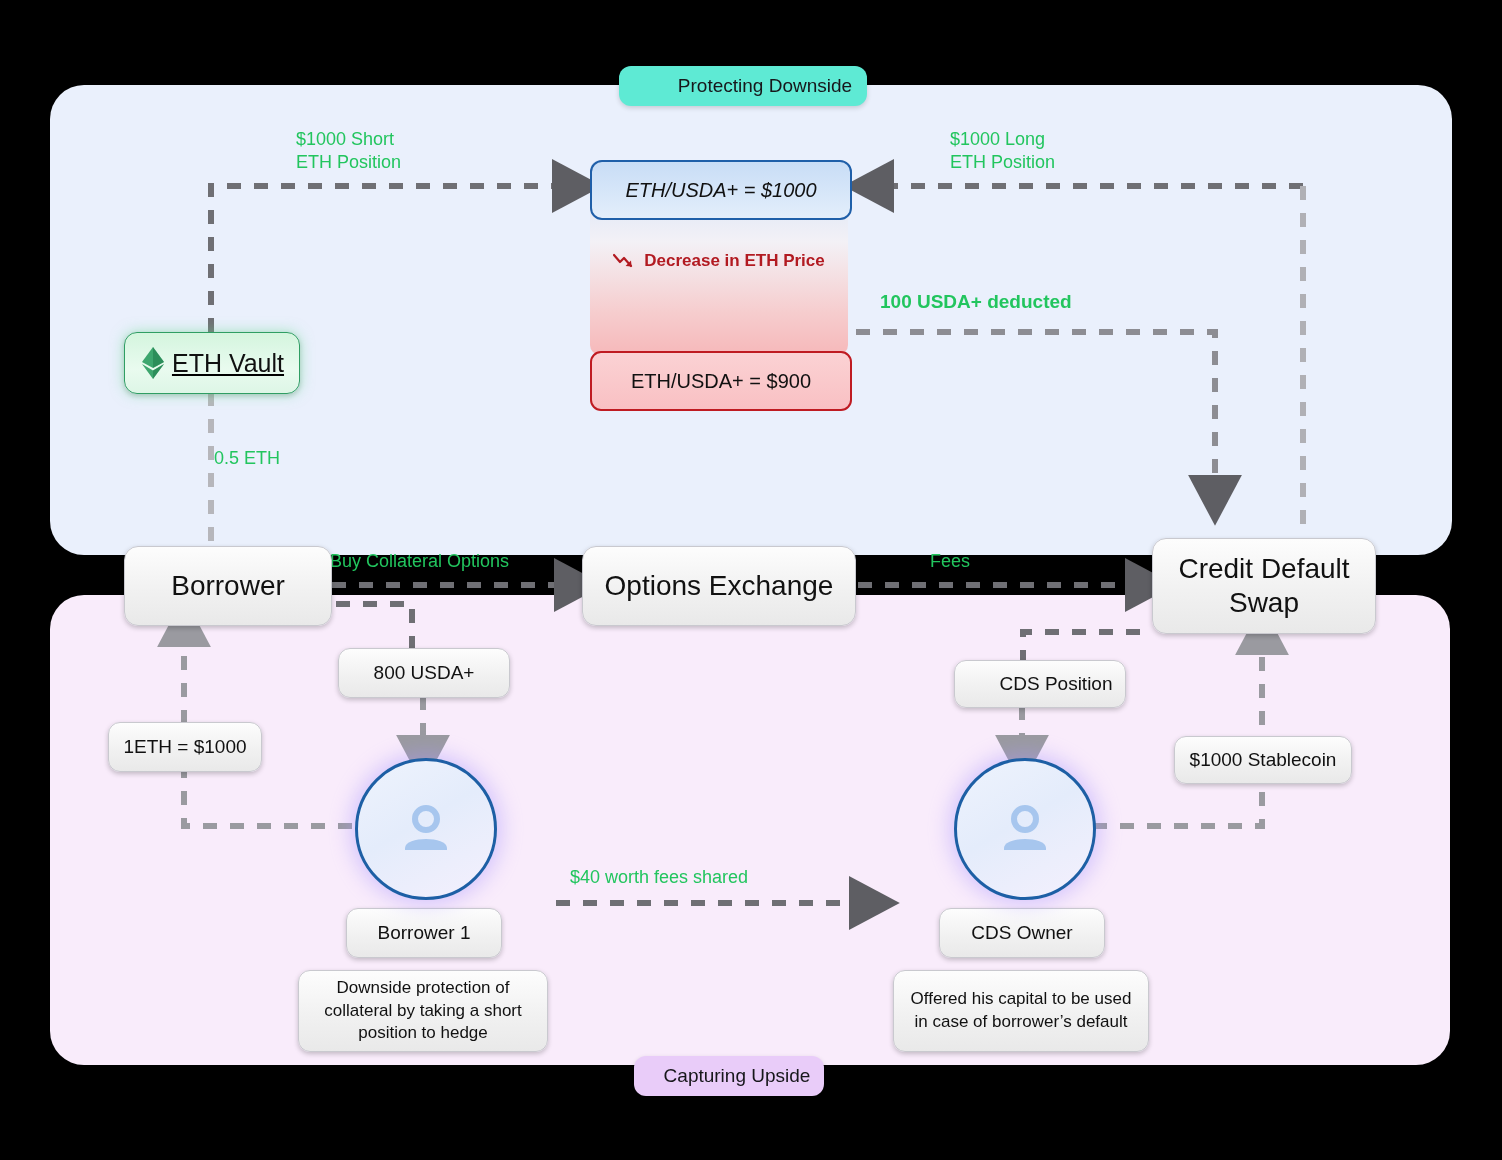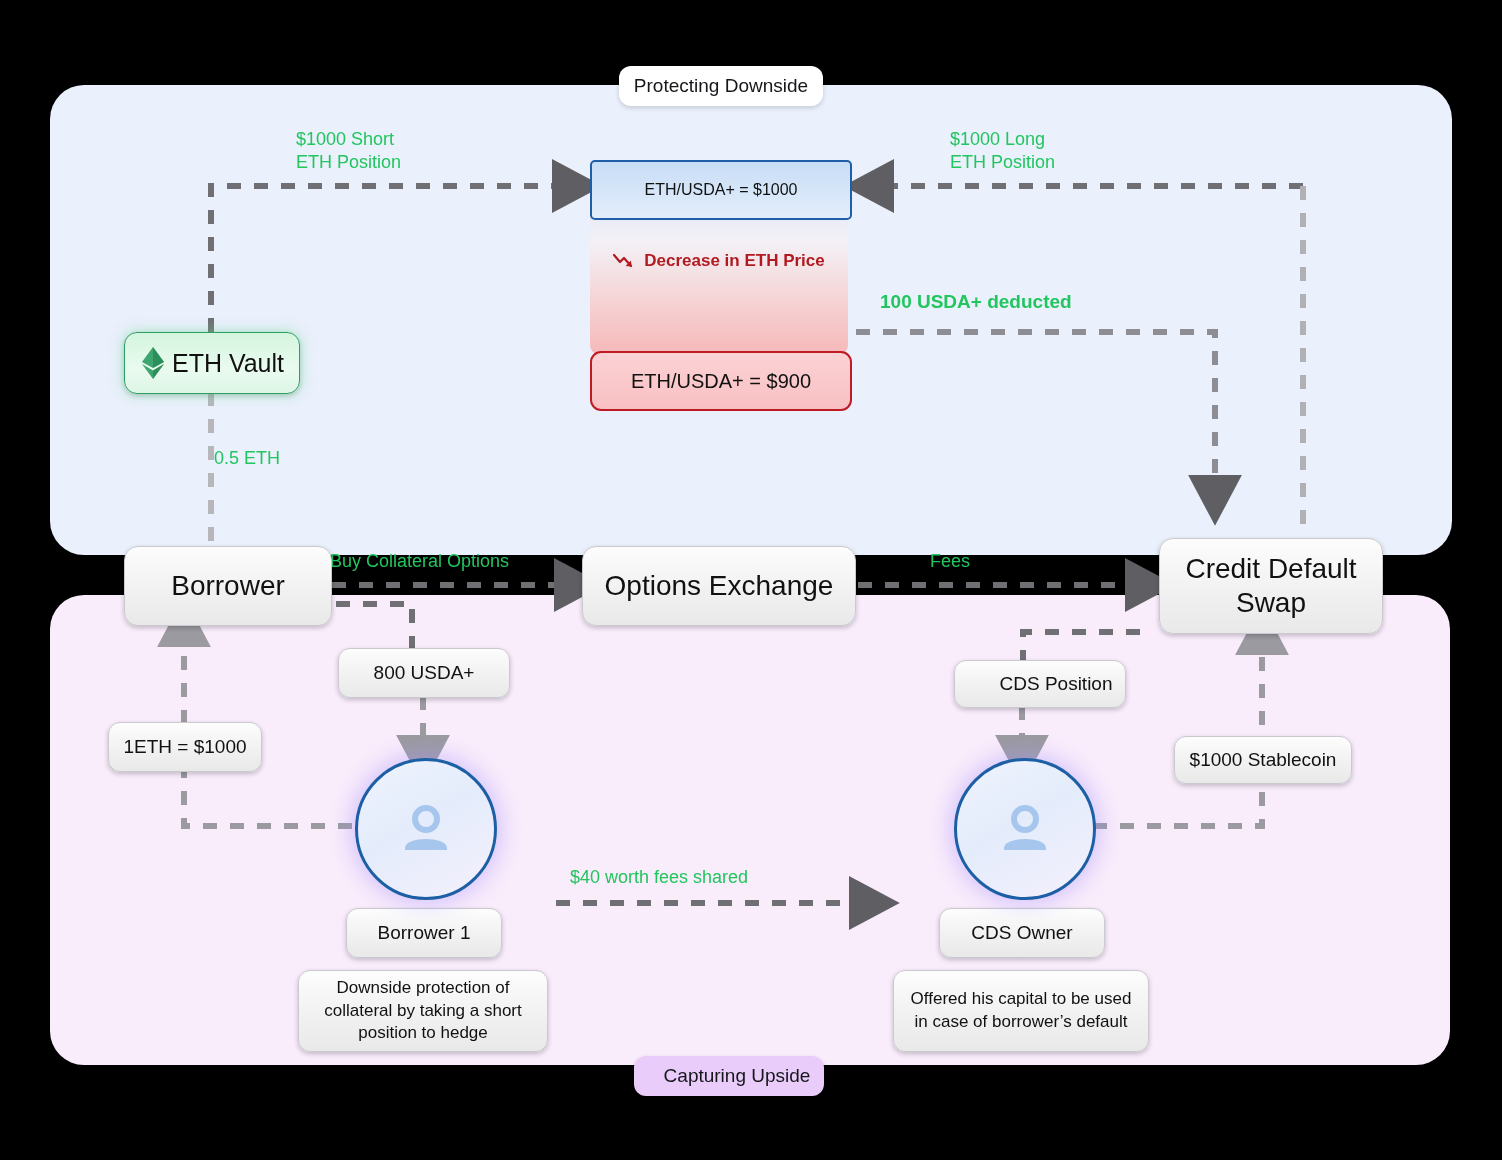--- a/index.html
+++ b/index.html
@@ -16,7 +16,7 @@
   .pill{position:absolute;border-radius:12px;display:flex;align-items:center;
         justify-content:center;font-size:19px;color:#17171b;z-index:40;
         box-shadow:0 2px 5px rgba(0,0,0,.16);}
-  #pill-top{left:619px;top:66px;width:204px;height:40px;background:#ffffff;}
+  #pill-top{left:619px;top:66px;width:204px;height:40px;background:#5eead4;padding-left:44px;}
   #pill-bottom{left:634px;top:1056px;width:174px;height:40px;background:#e9ccf9;padding-left:16px;}
 
   

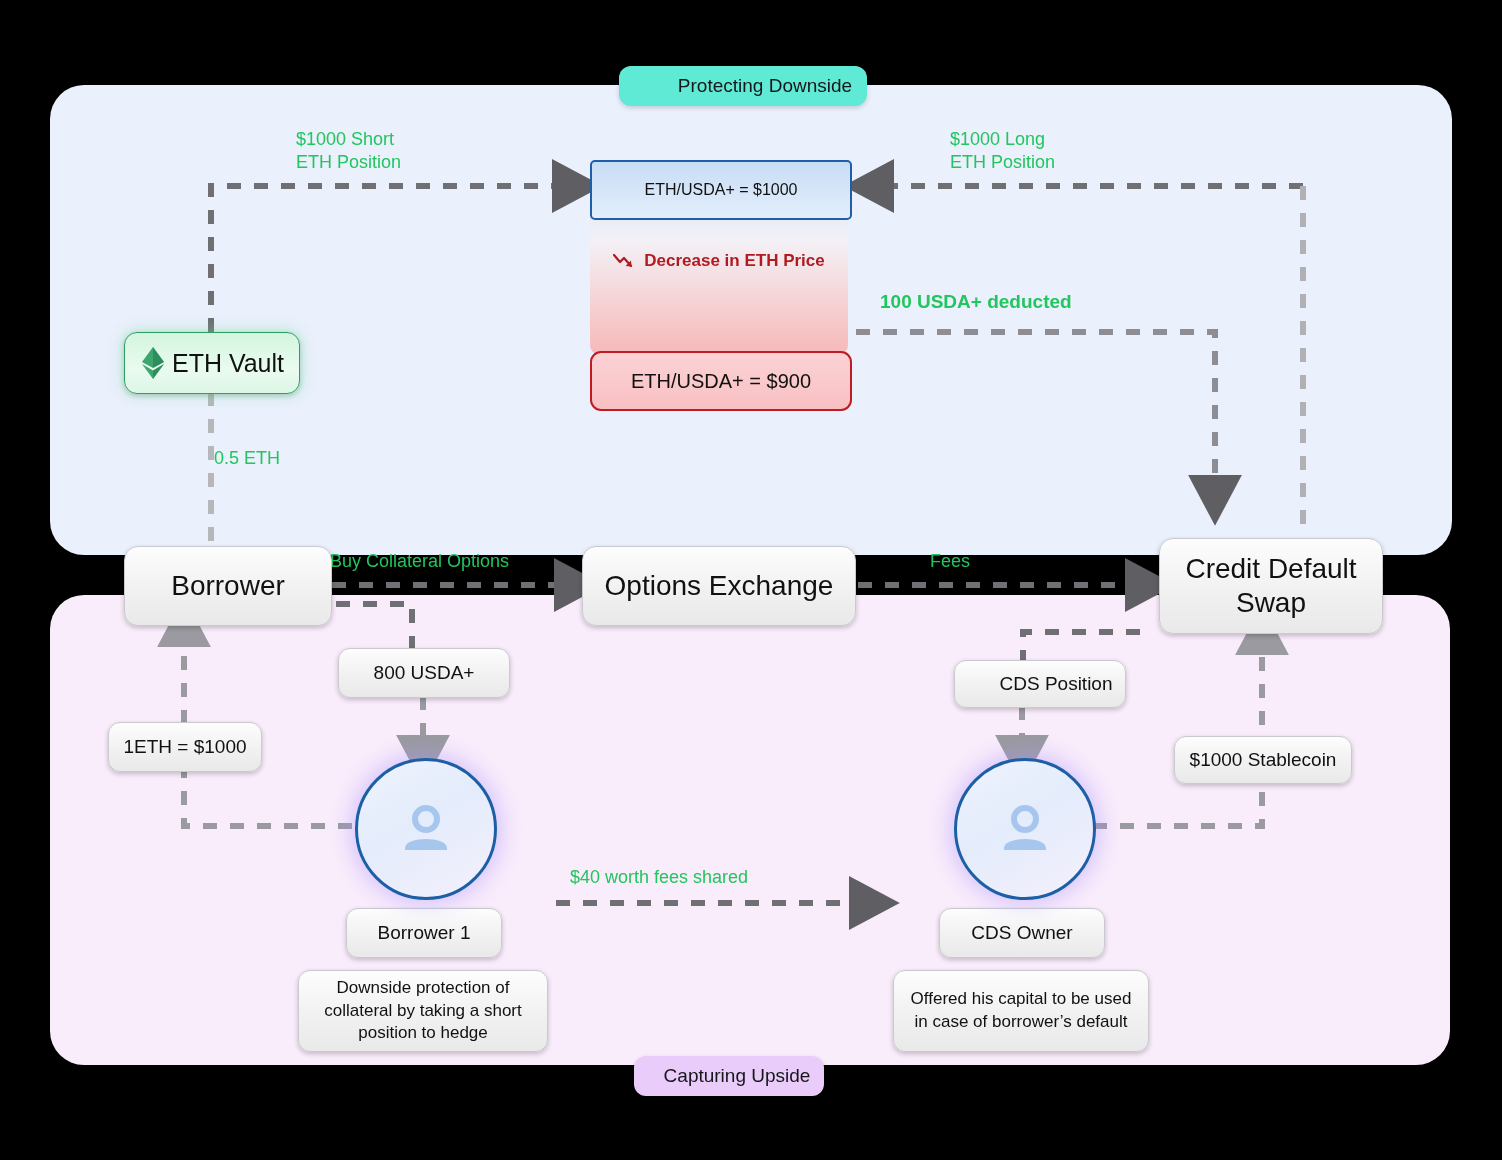--- a/index.html
+++ b/index.html
@@ -56,9 +56,9 @@
      background:linear-gradient(180deg,#cfe0f7 0%,#f3f1f6 42%,#f6cdce 78%,#f6b8ba 100%);
      border-radius:10px;}
   #price-top{position:absolute;left:590px;top:160px;width:258px;height:56px;z-index:31;
-     border:2px solid #1f5fa9;border-radius:5px;
+     border:2px solid #1f5fa9;border-radius:12px;
      background:linear-gradient(180deg,#c8ddf6 0%,#e3eefb 100%);
-     display:flex;align-items:center;justify-content:center;font-size:16px;color:#111;}
+     display:flex;align-items:center;justify-content:center;font-size:20px;color:#111;font-style:italic;}
   #price-mid{position:absolute;left:590px;top:240px;width:258px;height:42px;z-index:31;
      display:flex;align-items:center;justify-content:center;gap:9px;
      font-size:17px;font-weight:bold;color:#b21a21;}

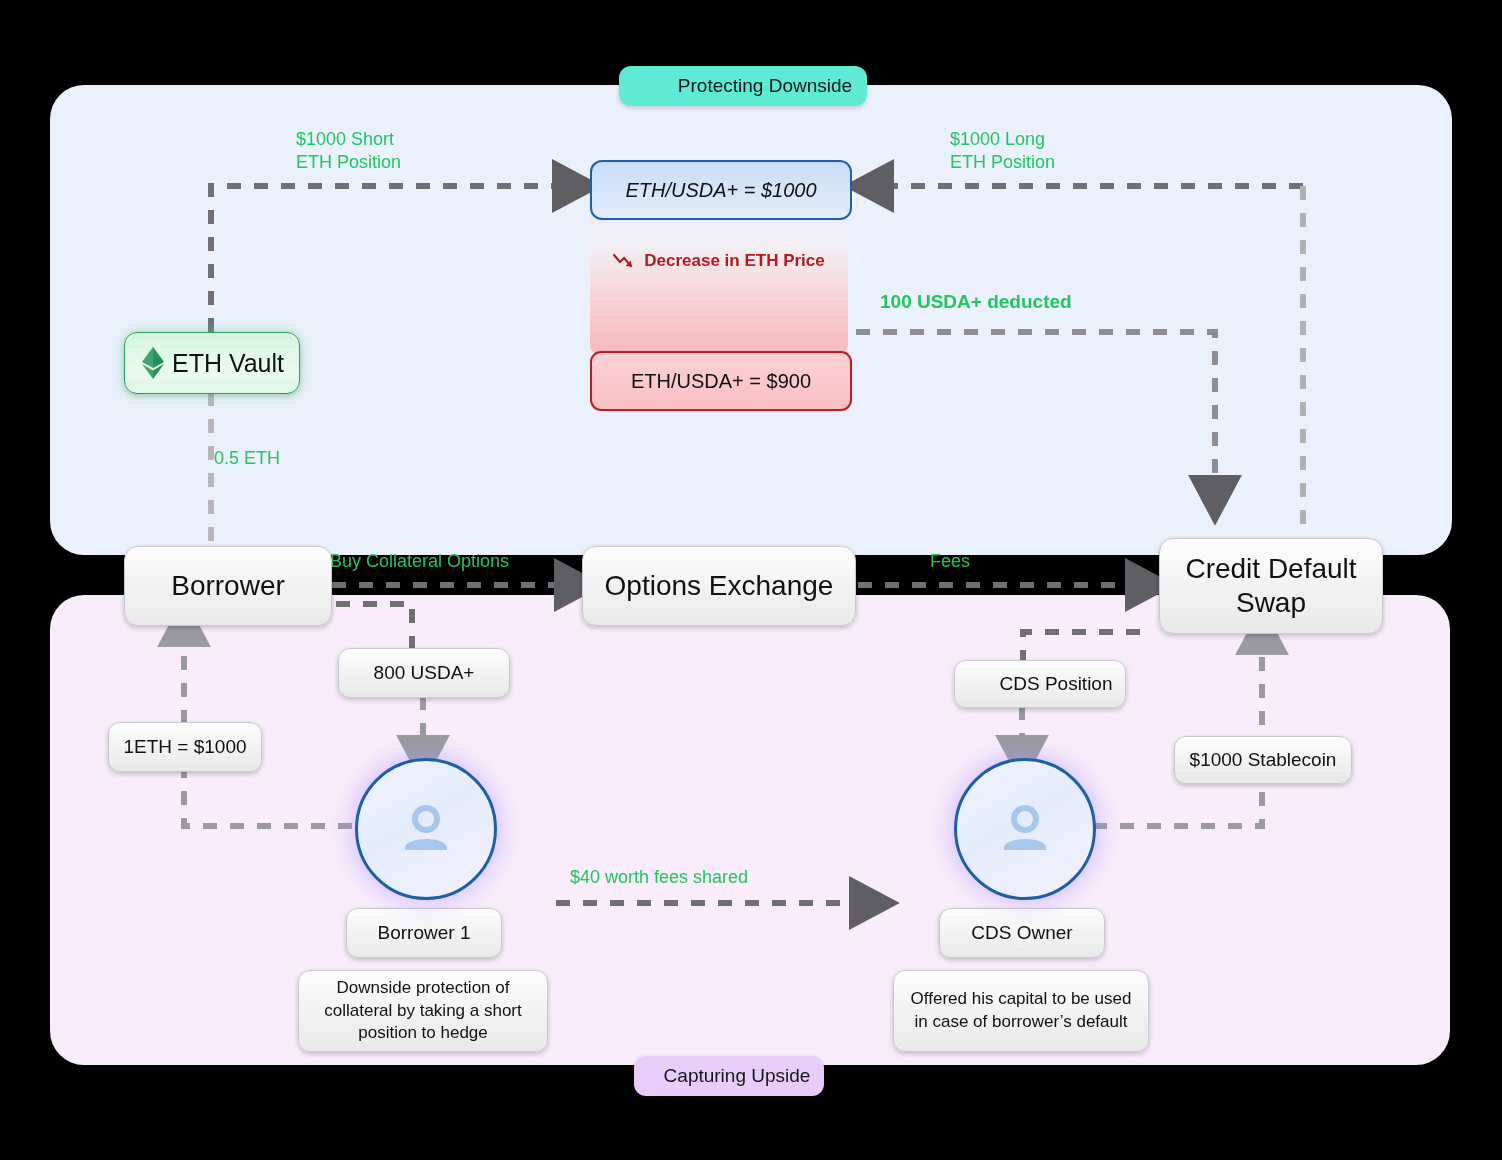--- a/index.html
+++ b/index.html
@@ -48,7 +48,7 @@
            border-radius:13px;border:1.6px solid #2f9e63;
            background:linear-gradient(180deg,#d4f5de 0%,#e9fbef 60%,#ddf6e6 100%);
            box-shadow:0 0 14px rgba(110,220,150,.55),0 2px 5px rgba(0,0,0,.18);
-           display:flex;align-items:center;justify-content:center;gap:6px;}
+           display:flex;align-items:center;justify-content:center;gap:6px;text-decoration:underline;}
   #n-vault .vlabel{font-size:25px;color:#111;}
 
   

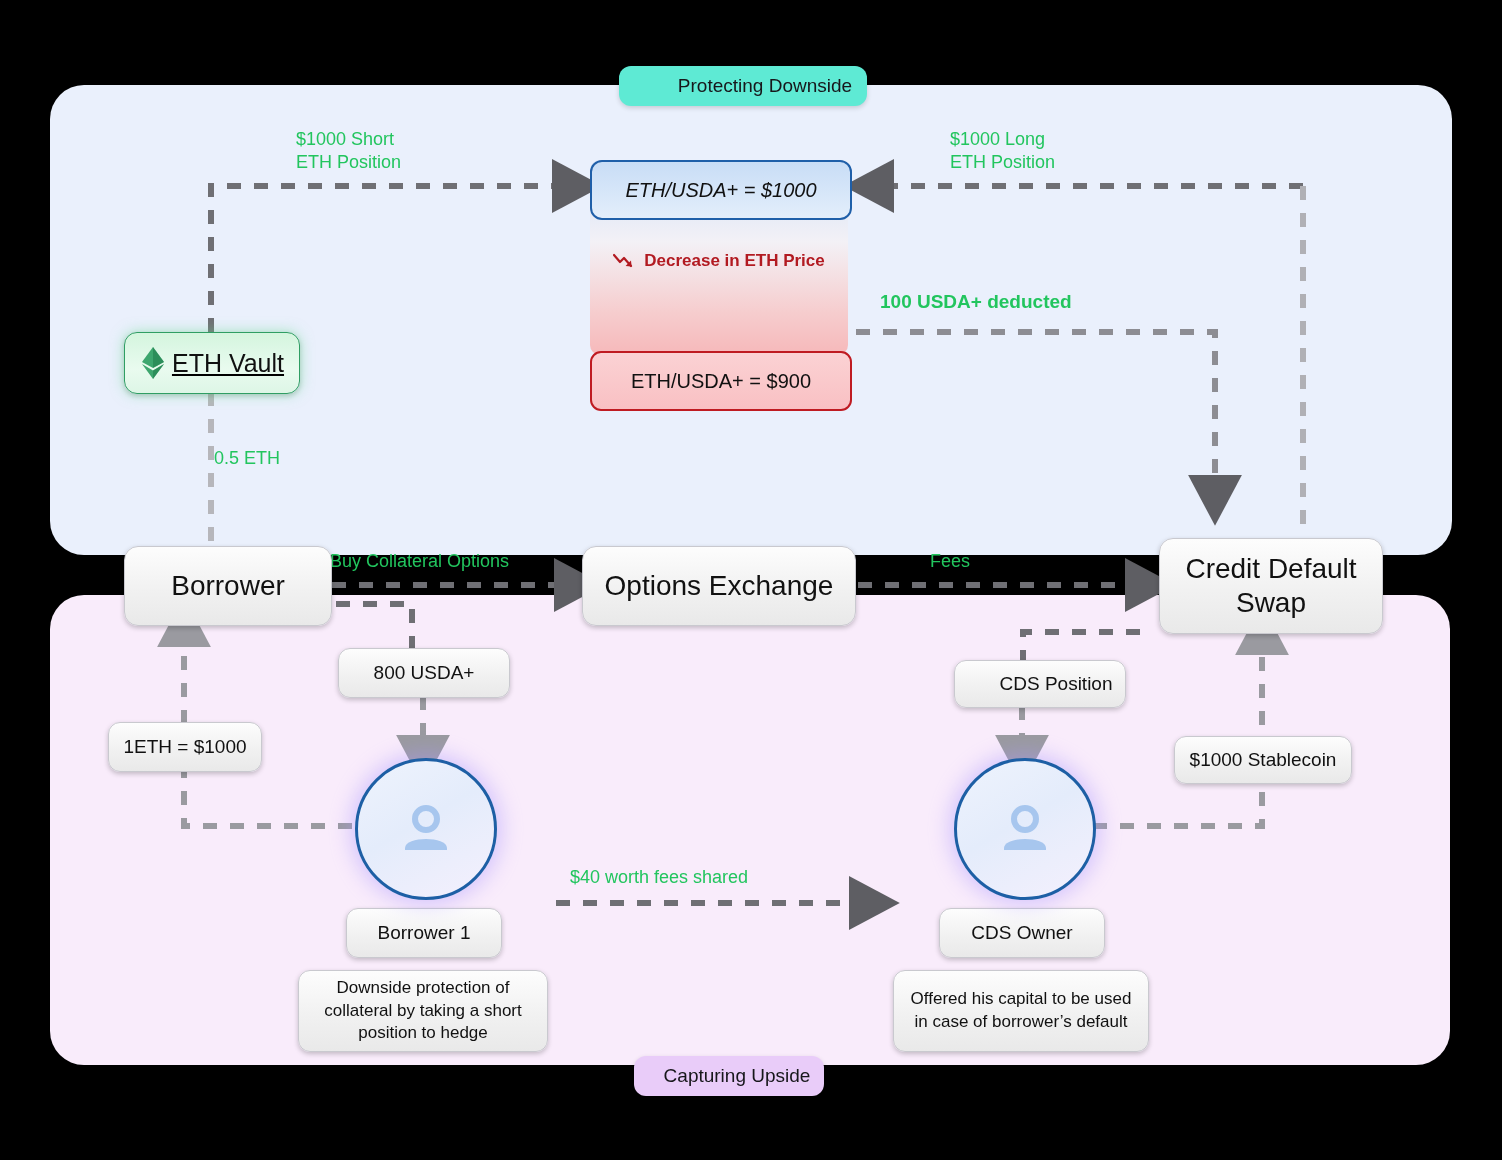--- a/index.html
+++ b/index.html
@@ -31,7 +31,7 @@
 
   #n-borrower{left:124px;top:546px;width:206px;height:78px;}
   #n-options{left:582px;top:546px;width:272px;height:78px;}
-  #n-cds{left:1152px;top:538px;width:222px;height:94px;line-height:1.2;margin-left:7px;}
+  #n-cds{left:1152px;top:538px;width:222px;height:94px;line-height:1.2;}
 
   #n-800{left:338px;top:648px;width:170px;height:48px;}
   #n-1eth{left:108px;top:722px;width:152px;height:48px;}

